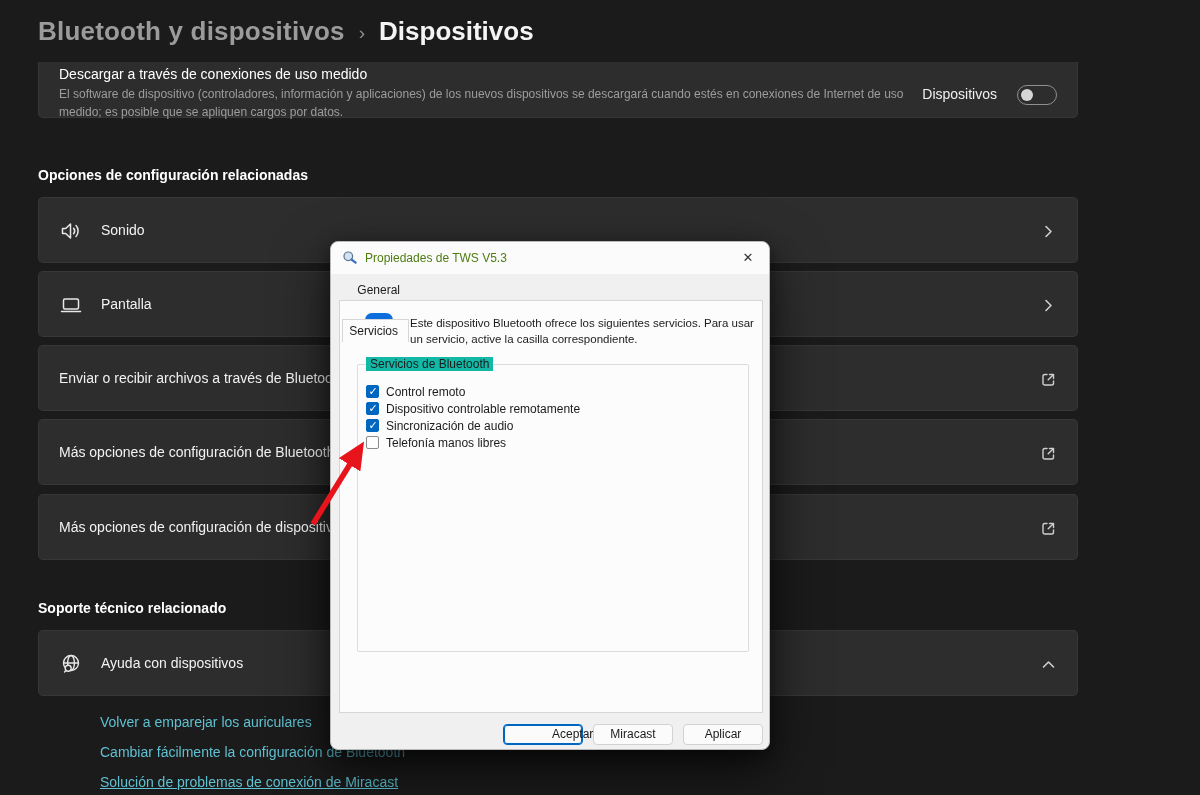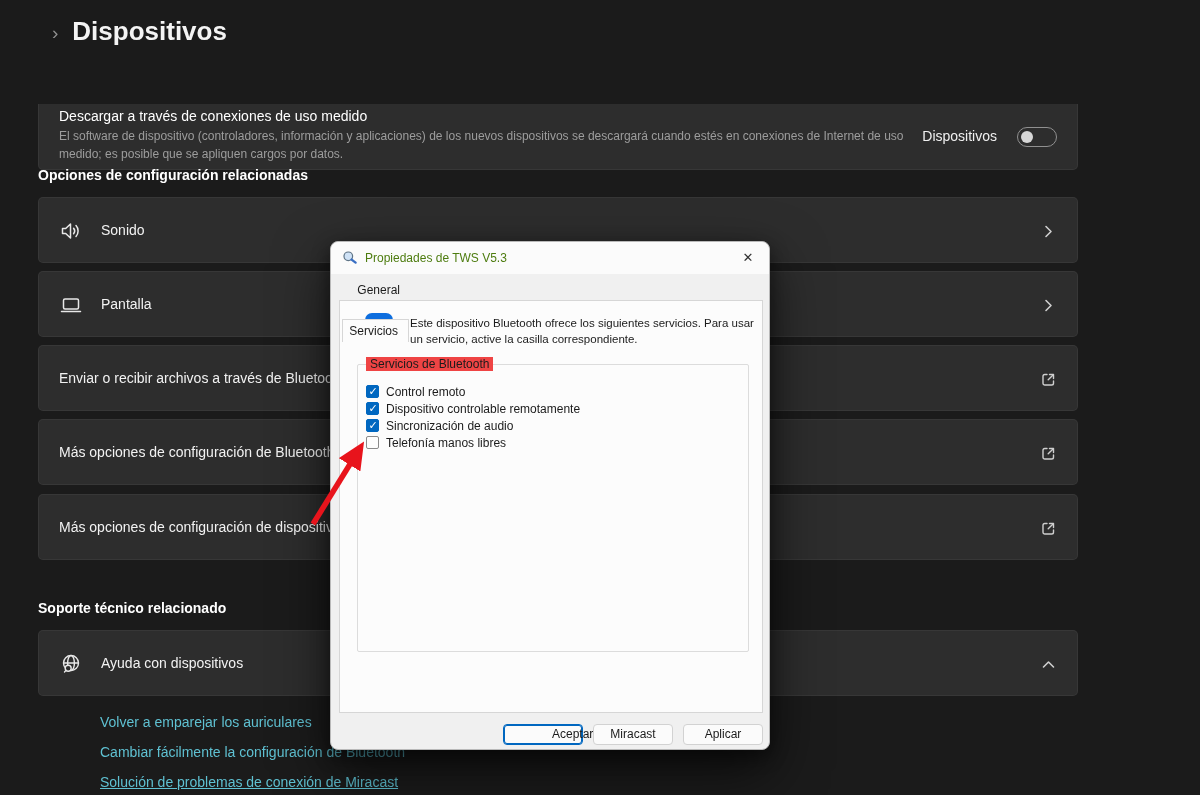--- a/index.html
+++ b/index.html
@@ -73,6 +73,7 @@
 <body>
 
 <div class="breadcrumb">
+  <span class="crumb-parent">Bluetooth y dispositivos</span>
   <span class="crumb-sep">›</span>
   <span class="crumb-current">Dispositivos</span>
 </div>

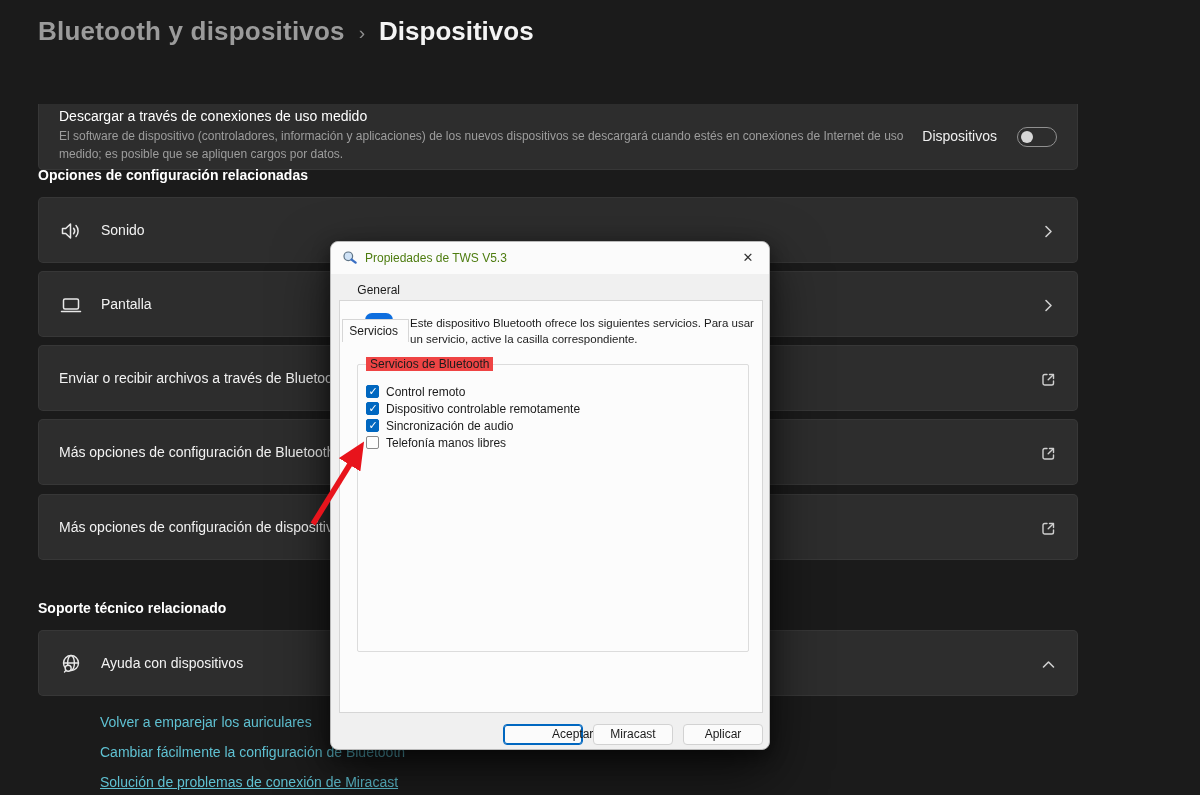--- a/index.html
+++ b/index.html
@@ -15,7 +15,7 @@
   .card { position:absolute; left:38px; width:1040px; background:#2d2d2d; border:1px solid rgba(255,255,255,.05); border-radius:5px; }
   .card.clipped-top { border-top:none; border-radius:0 0 5px 5px; }
 
-  .metered-card { top:62px; height:66px;margin-top:42px; }
+  .metered-card { top:62px; height:56px; }
   .metered-title { position:absolute; left:20px; top:4px; font-size:14px; color:#ffffff; }
   .metered-desc { position:absolute; left:20px; top:23px; width:845px; font-size:12px; line-height:18px; color:#9d9d9d; }
   .toggle-label { position:absolute; right:80px; top:24px; font-size:14px; color:#f0f0f0; }

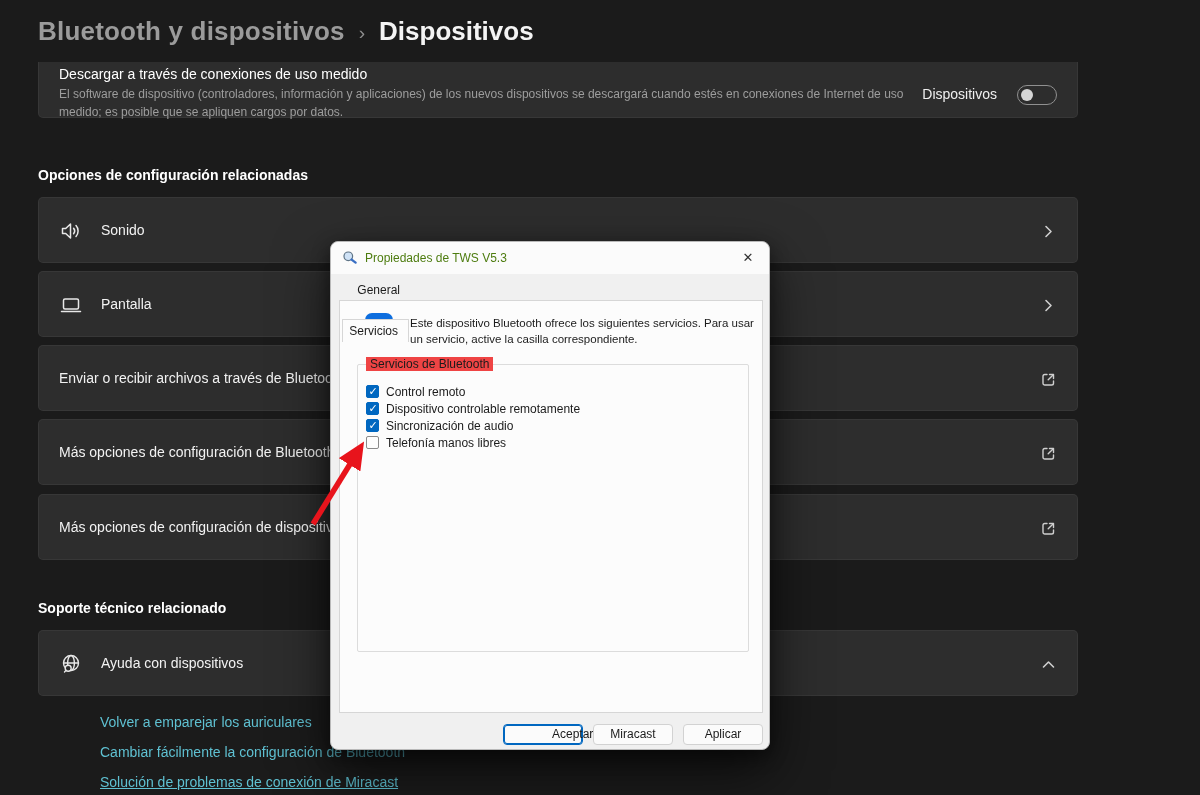--- a/index.html
+++ b/index.html
@@ -53,7 +53,7 @@
   .dlg-intro { position:absolute; left:70px; top:14px; width:348px; font-size:11.5px; line-height:16px; color:#1b1b1b; }
 
   .groupbox { position:absolute; left:17px; top:63px; width:392px; height:288px; border:1px solid #dcdcdc; border-radius:2px; }
-  .groupbox-label { position:absolute; left:8px; top:-8px; background:#ef4444; padding:0 4px; font-size:12px; color:#1b1b1b; }
+  .groupbox-label { position:absolute; left:8px; top:-8px; background:#14b8a6; padding:0 4px; font-size:12px; color:#1b1b1b; }
 
   .svc-row { position:absolute; left:8px; height:15px; display:flex; align-items:center; cursor:default; }
   .svc-row .cb { width:13px; height:13px; border:1px solid #8a8a8a; border-radius:2px; background:#fdfdfd; margin-right:7px; position:relative; cursor:pointer; flex:0 0 13px; }

